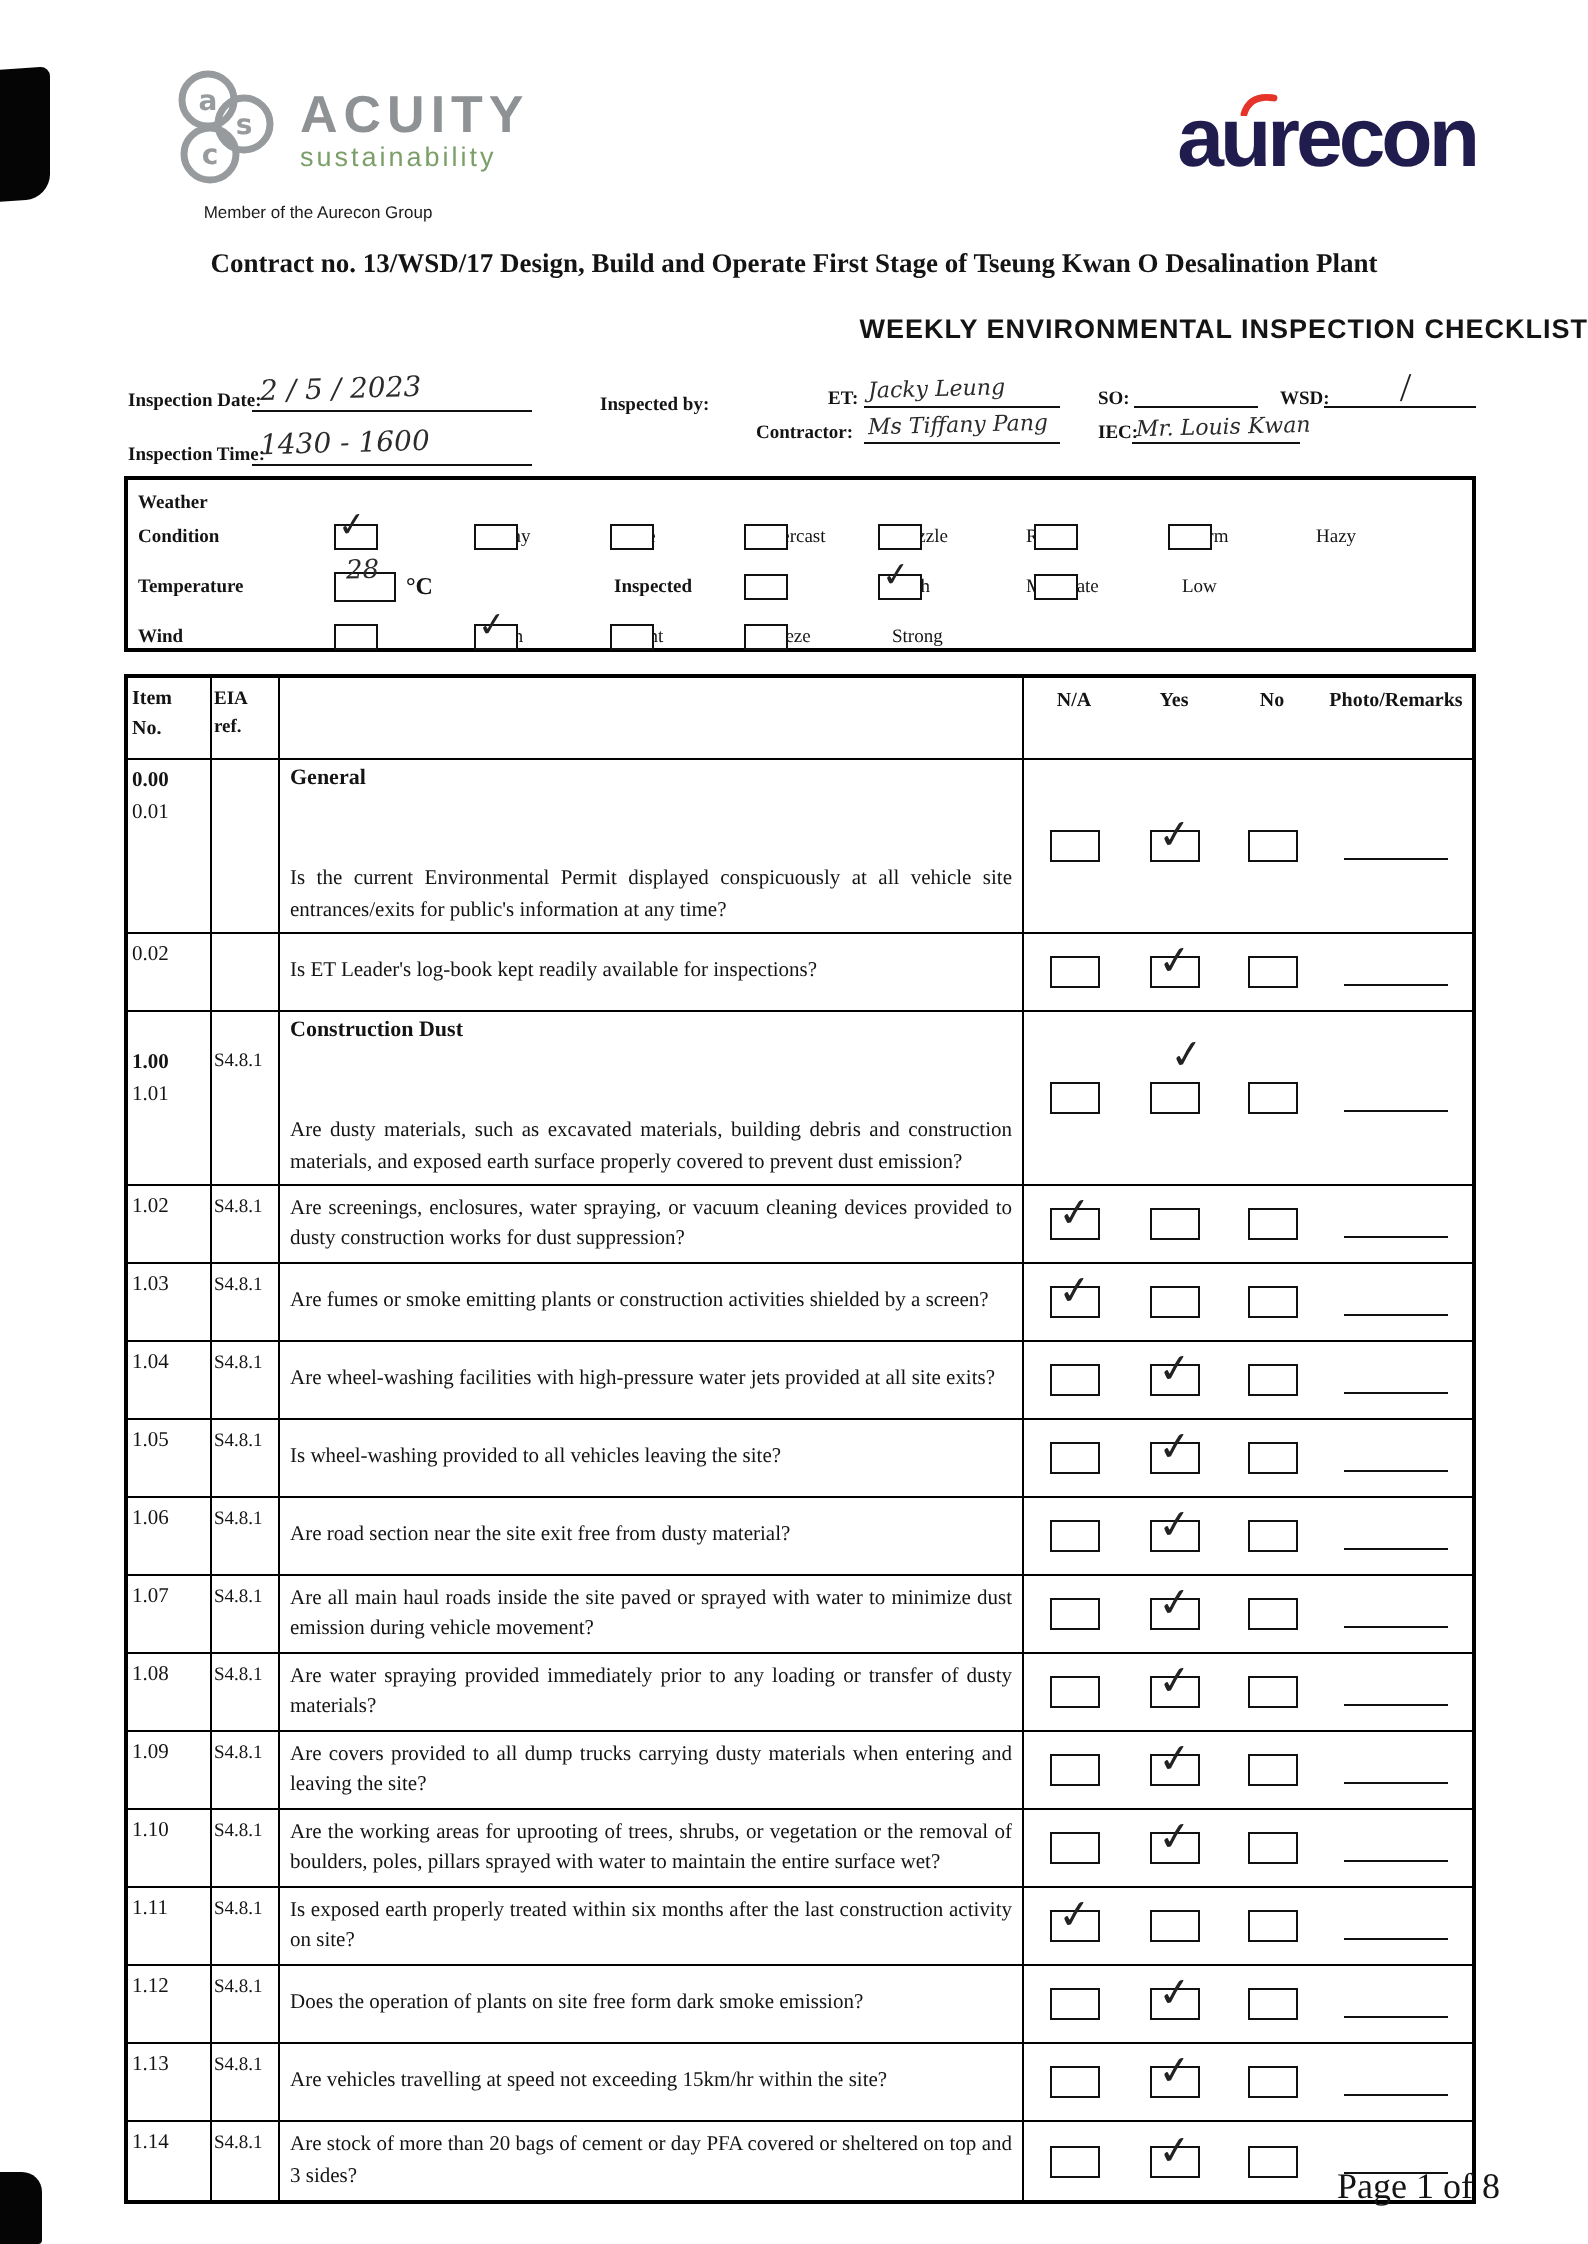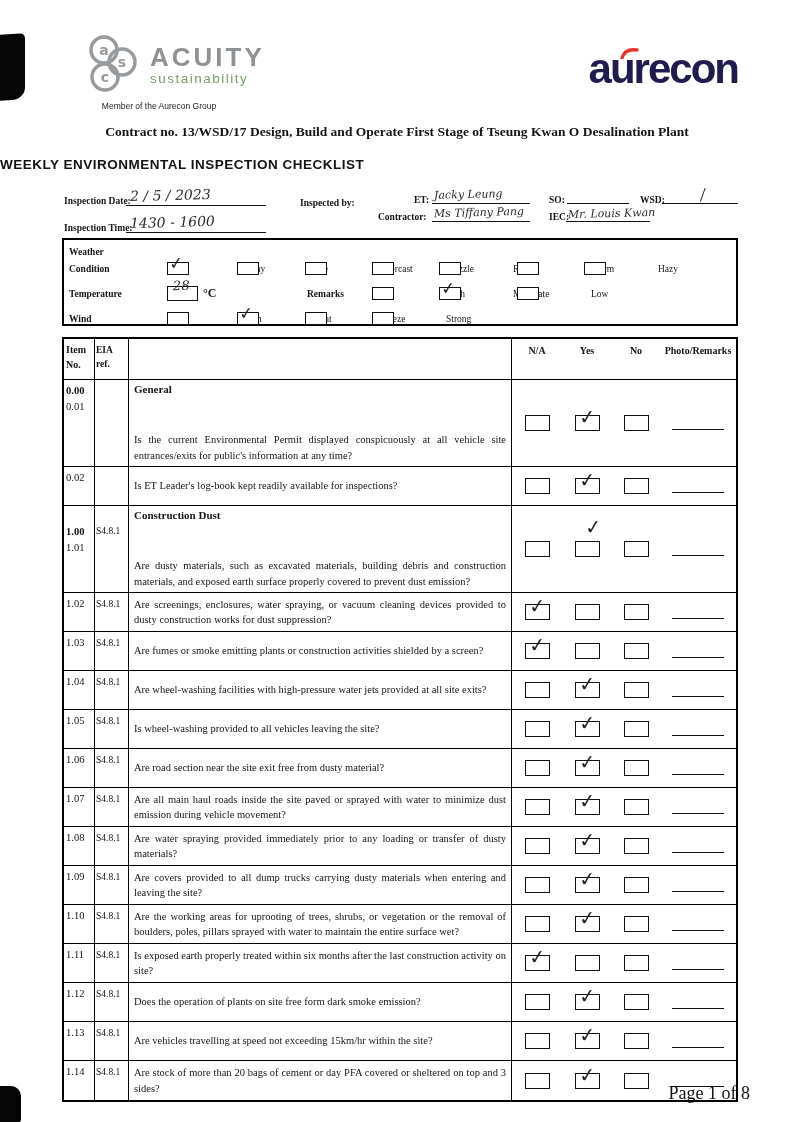--- a/index.html
+++ b/index.html
@@ -27,7 +27,7 @@
   
   .contract-line{position:absolute;top:124px;left:0;width:100%;text-align:center;
                  font-weight:bold;font-size:13.5px;}
-  .form-title{position:absolute;top:157px;left:0;width:100%;text-align:left;
+  .form-title{position:absolute;top:157px;left:0;width:100%;text-align:right;
               font-family:"Liberation Sans",sans-serif;font-weight:bold;font-size:13.5px;letter-spacing:.5px;}
 
   

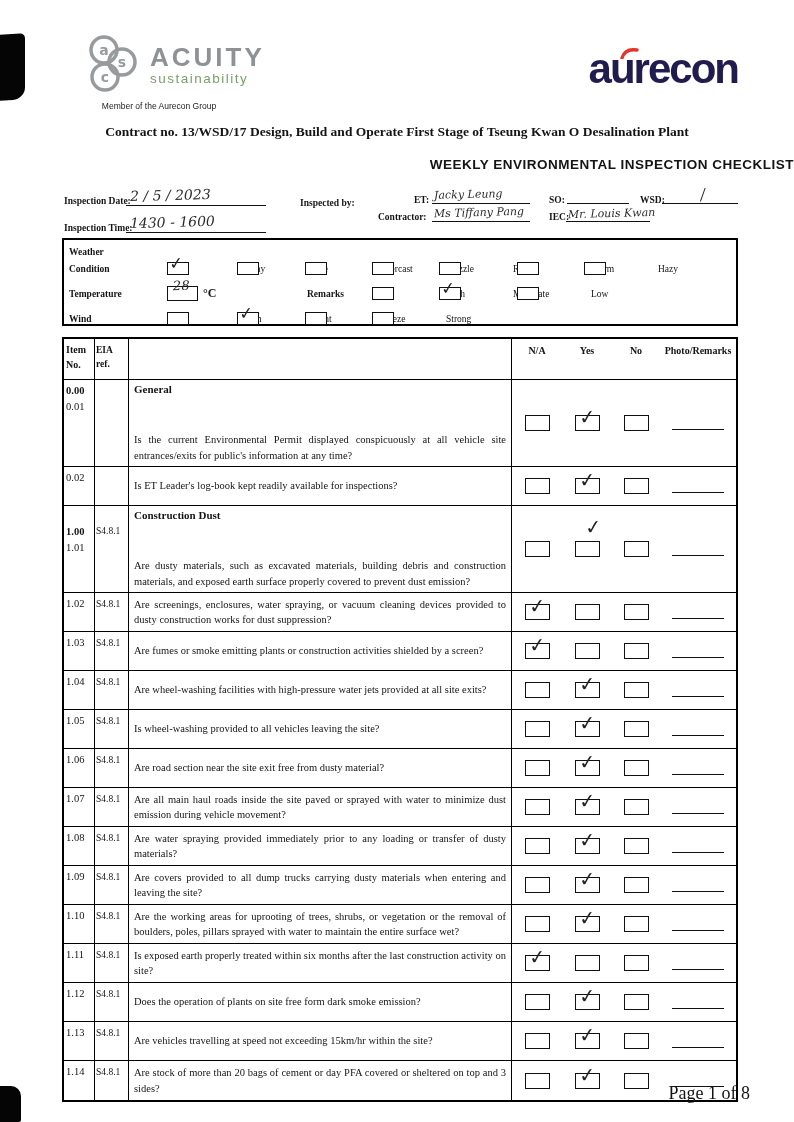--- a/index.html
+++ b/index.html
@@ -151,7 +151,7 @@
     <span class="wsec" style="left:5px;top:7px">Weather</span>
     <span class="wsec" style="left:5px;top:24px">Condition</span>
     <span class="wsec" style="left:5px;top:49px">Temperature</span>
-    <span class="wsec" style="left:243px;top:49px">Remarks</span>
+    <span class="wsec" style="left:243px;top:49px">Inspected</span>
     <span class="wsec" style="left:5px;top:74px">Wind</span>
     <span class="temp-box" style="left:103px;top:46px"></span>
     <span class="hand temp-val" style="left:109px;top:38px">28</span>

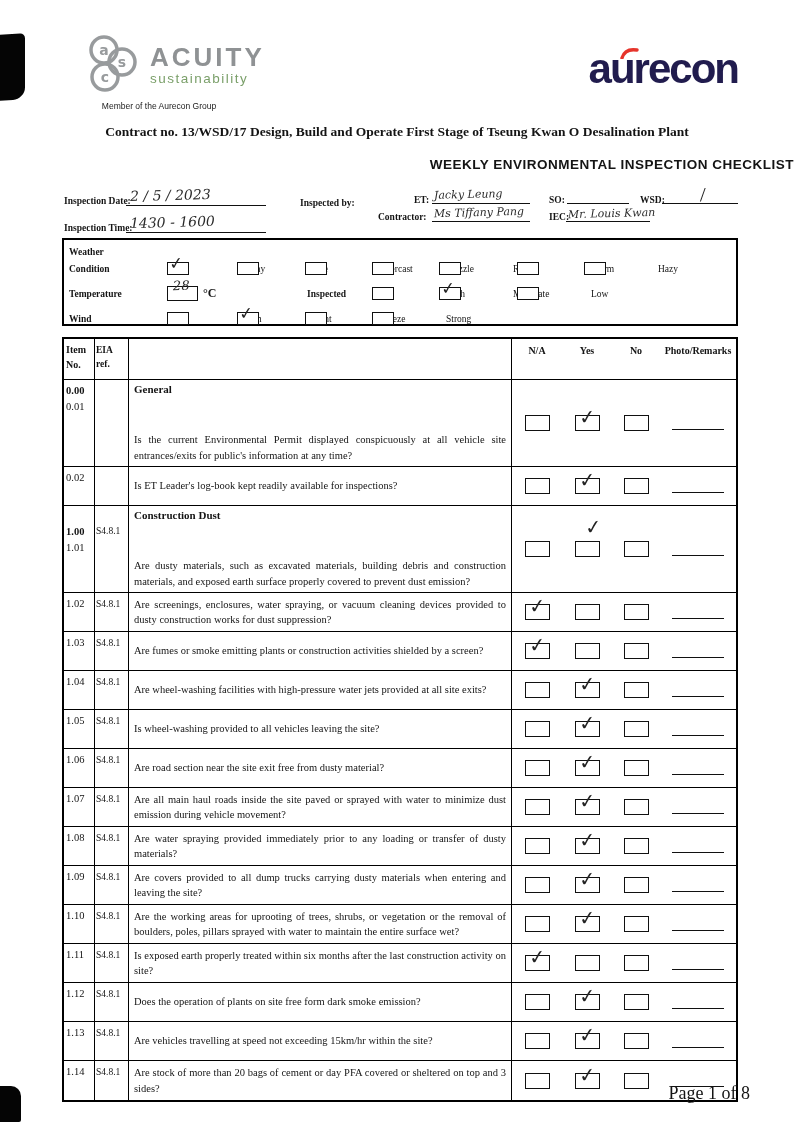--- a/index.html
+++ b/index.html
@@ -58,7 +58,7 @@
   .thead{display:flex;border-bottom:1.5px solid #000;min-height:41px;font-weight:bold;font-size:10px;}
   .trow{display:flex;border-bottom:1px solid #000;min-height:39px;}
   #rows .trow:last-child{border-bottom:none;}
-  .c-item{width:31px;border-right:1px solid #000;padding:3px 2px;line-height:1.5;}
+  .c-item{width:42px;border-right:1px solid #000;padding:3px 2px;line-height:1.5;}
   .c-eia{width:34px;border-right:1px solid #000;padding:4px 1px;font-size:9.5px;line-height:1.5;}
   .c-desc{flex:1;border-right:1px solid #000;padding:3px 5px;display:flex;flex-direction:column;justify-content:center;gap:37px;}
   .c-na,.c-yes{width:50px;}

